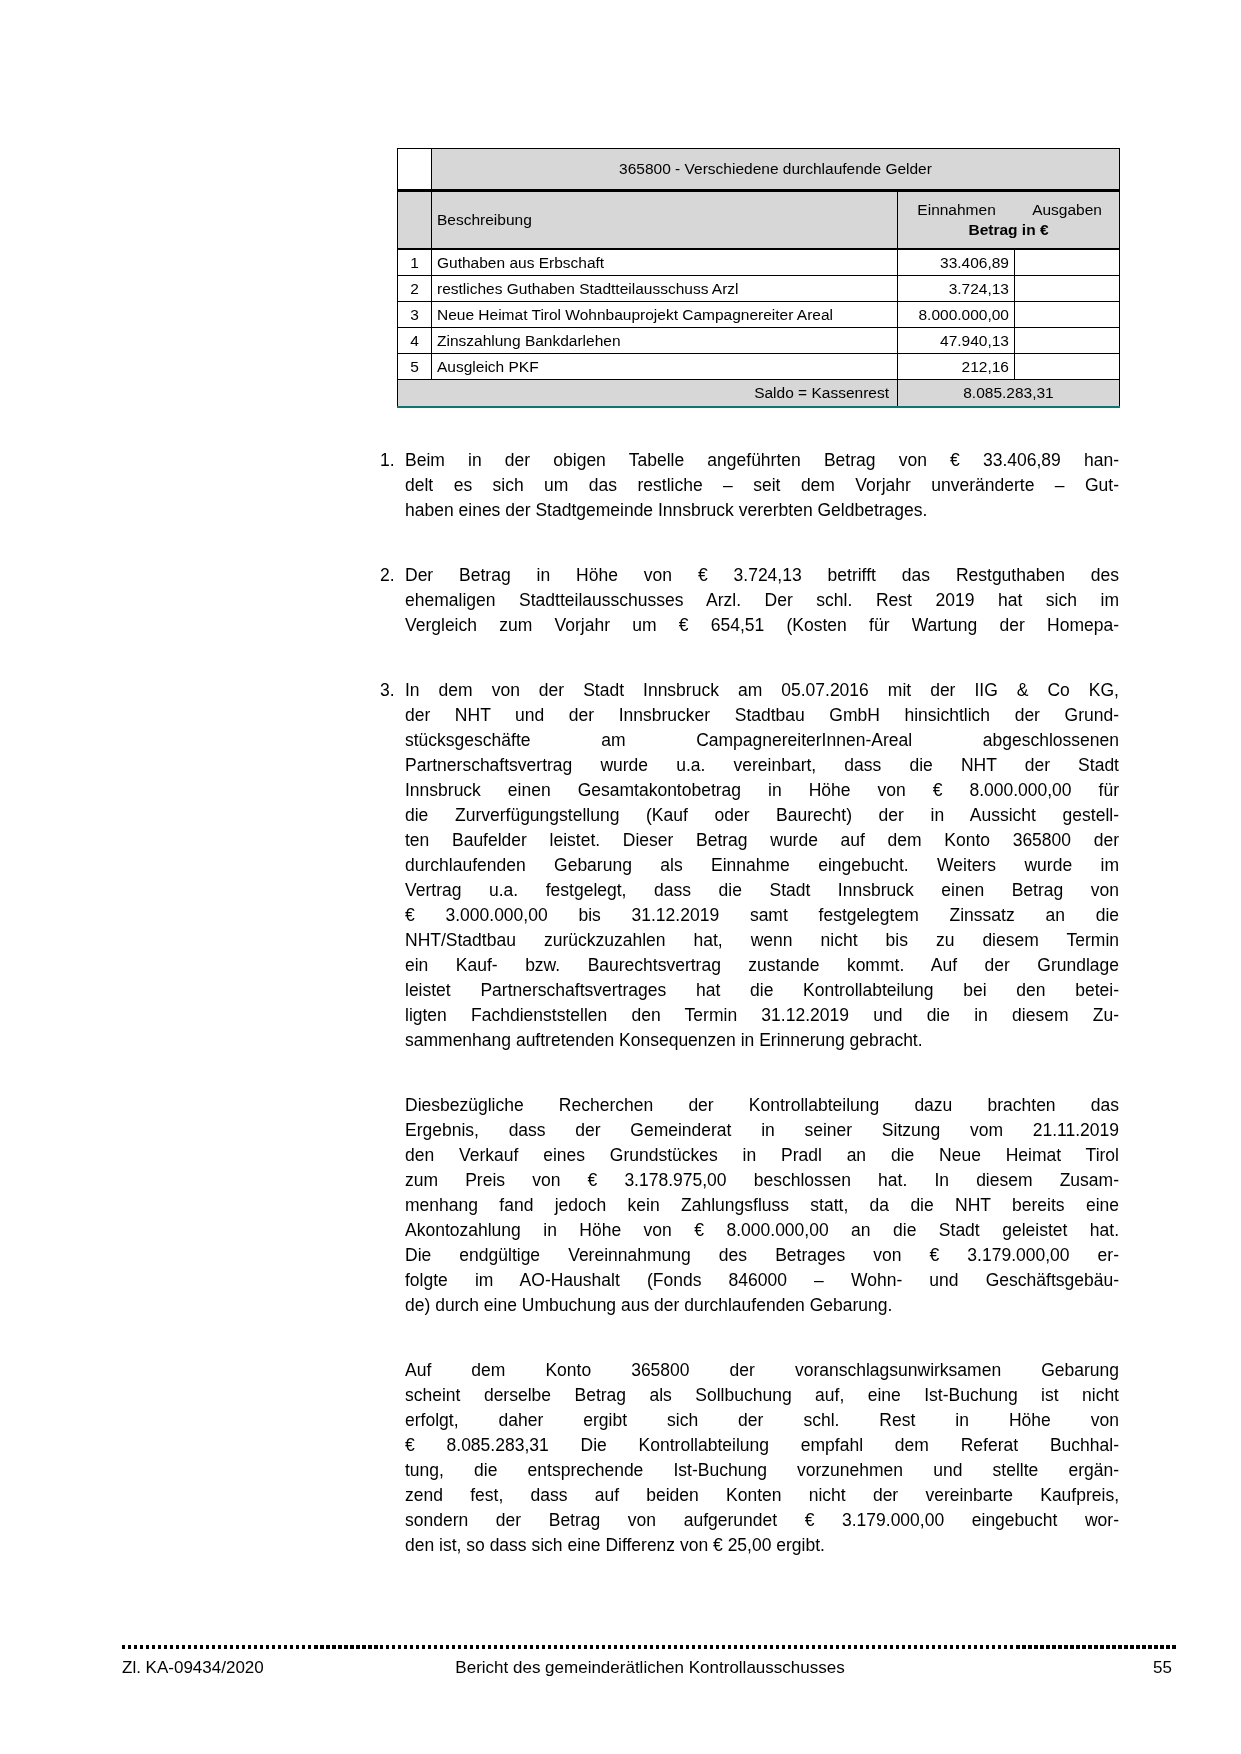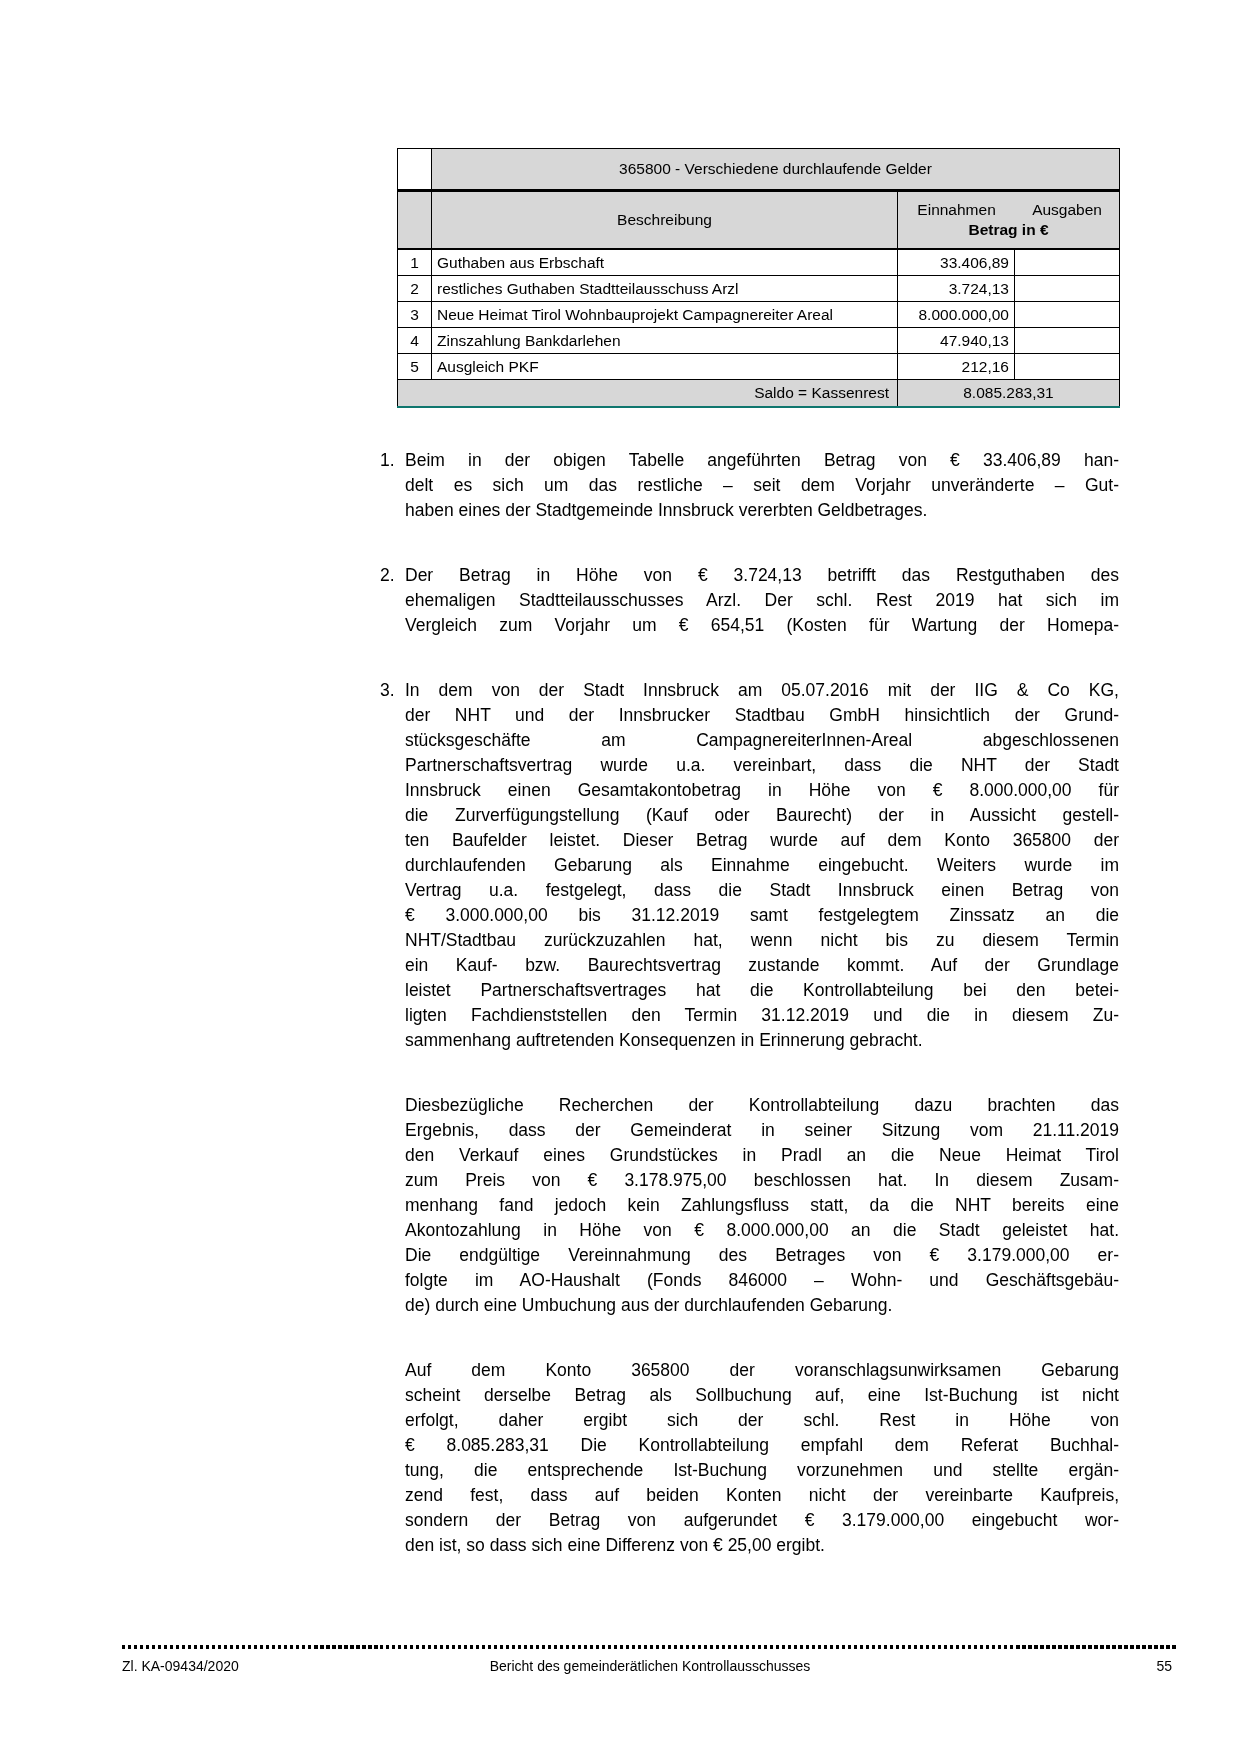--- a/index.html
+++ b/index.html
@@ -21,7 +21,7 @@
   .title-row td { height:40px; border-bottom:3px solid #000; }
   .title-cell { text-align:center; }
   .hdr-row td { height:56px; border-bottom:2.5px solid #000; }
-  .desc-cell { text-align:center; }
+  .desc-cell { text-align:left; }
   .amounts-cell { padding:0 !important; }
   .amounts-split { display:flex; width:100%; }
   .amounts-split span { display:block; text-align:center; }

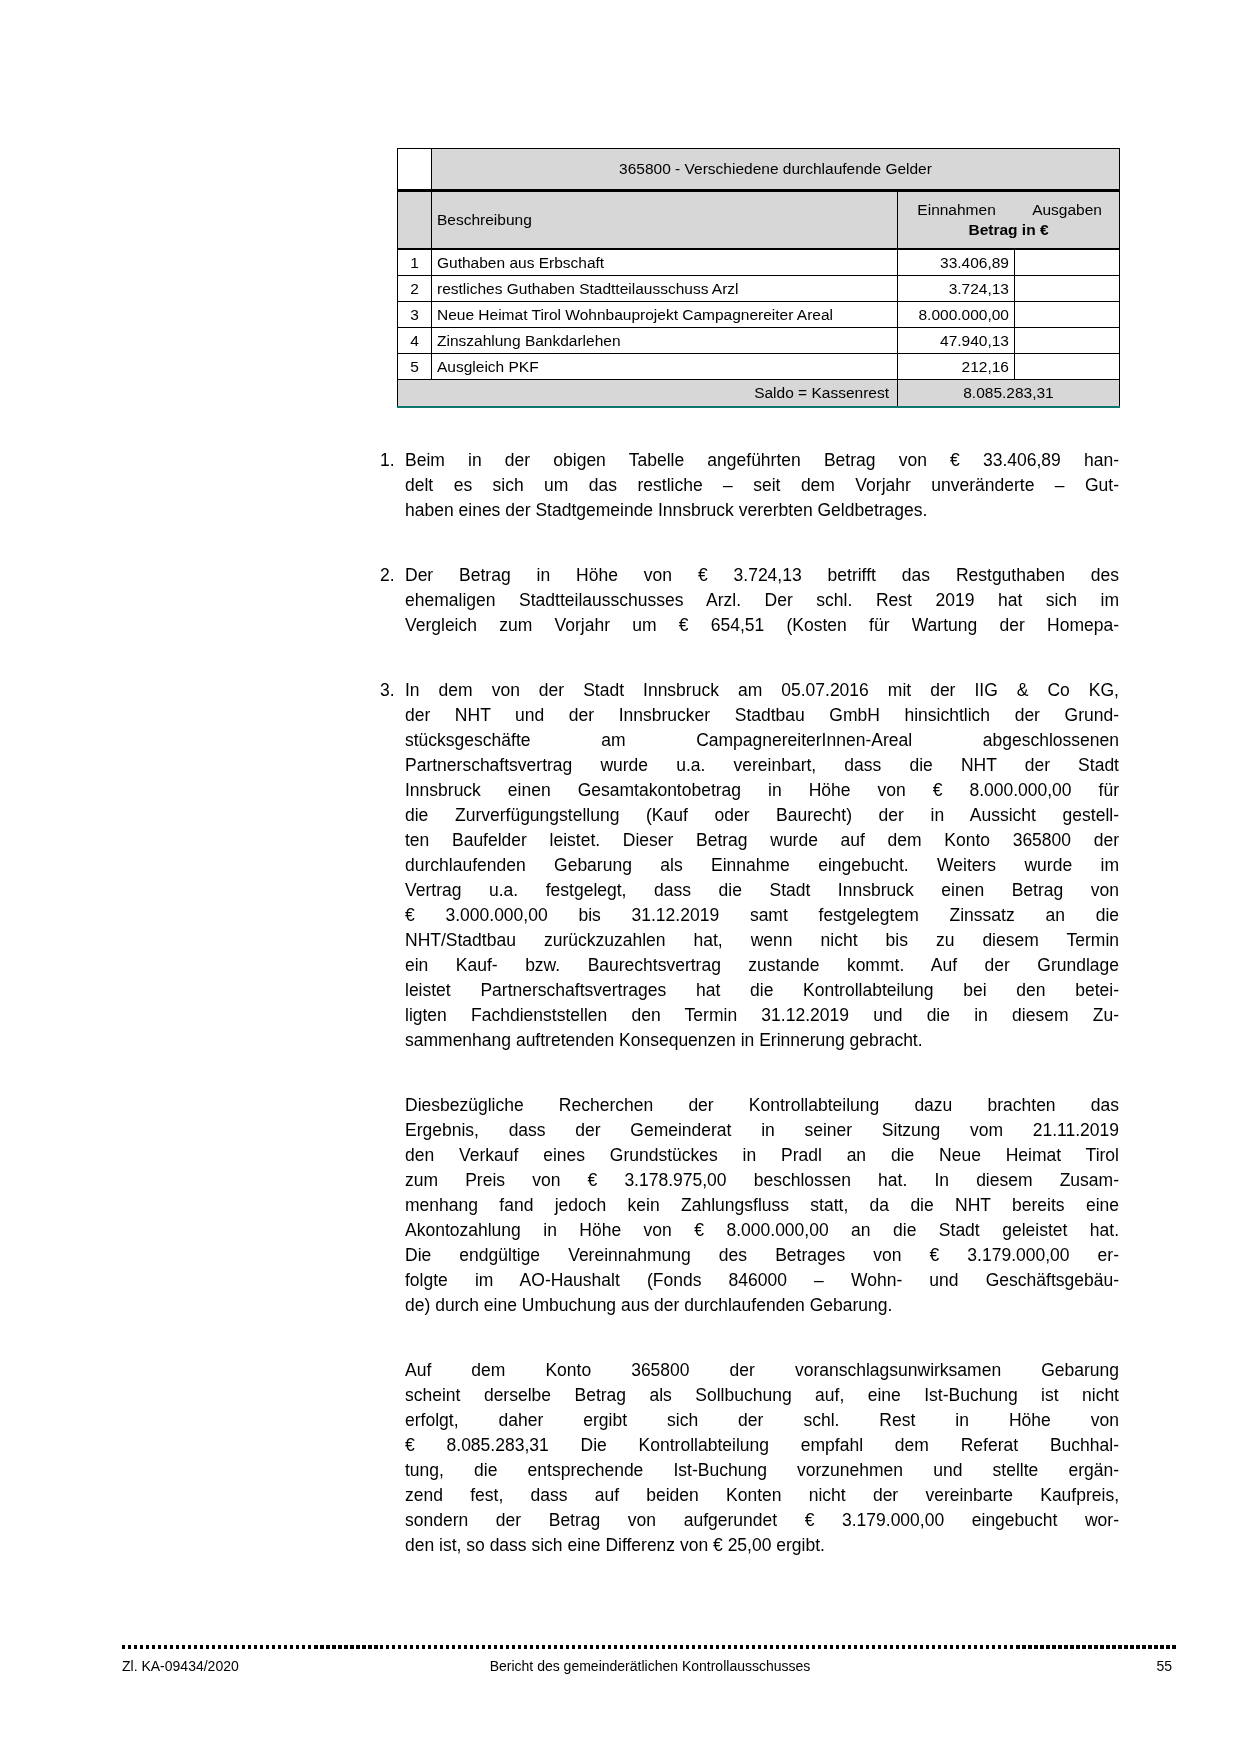--- a/index.html
+++ b/index.html
@@ -52,7 +52,7 @@
     height:3.5px;
     background-image:repeating-linear-gradient(90deg,#000 0 3.5px,transparent 3.5px 6px);
   }
-  .footer-text { position:relative; margin-top:9px; font-size:14px; height:22px; }
+  .footer-text { position:relative; margin-top:9px; font-size:17px; height:22px; }
   .footer-ref { position:absolute; left:0; top:0; }
   .footer-title { position:absolute; left:50%; top:0; transform:translateX(-50%); white-space:nowrap; }
   .footer-page { position:absolute; right:6px; top:0; }

